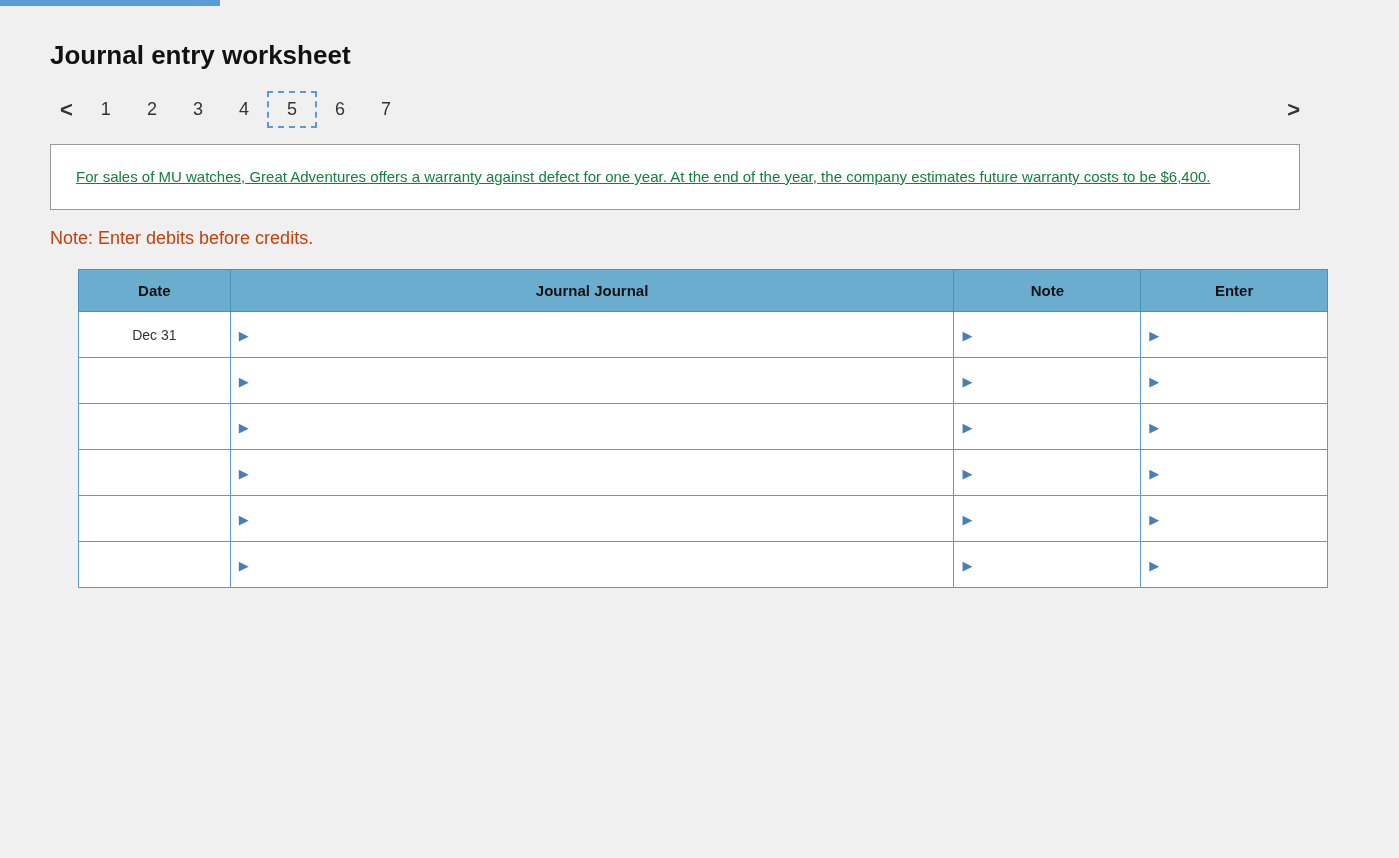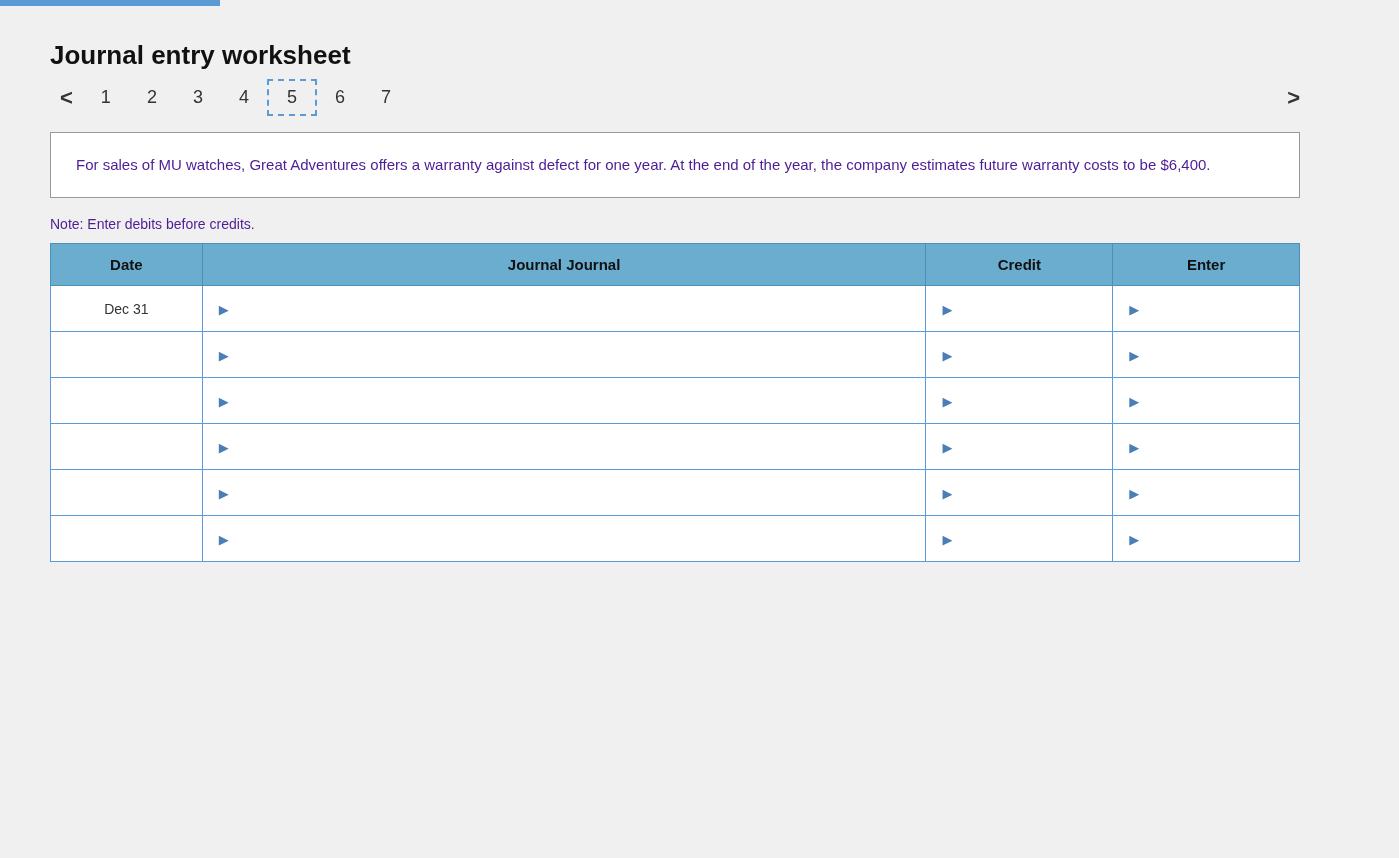--- a/index.html
+++ b/index.html
@@ -37,7 +37,7 @@
       font-size: 26px;
       font-weight: bold;
       color: #111;
-      margin-bottom: 8px;
+      margin-bottom: 20px;
       margin-top: 10px;
     }
 

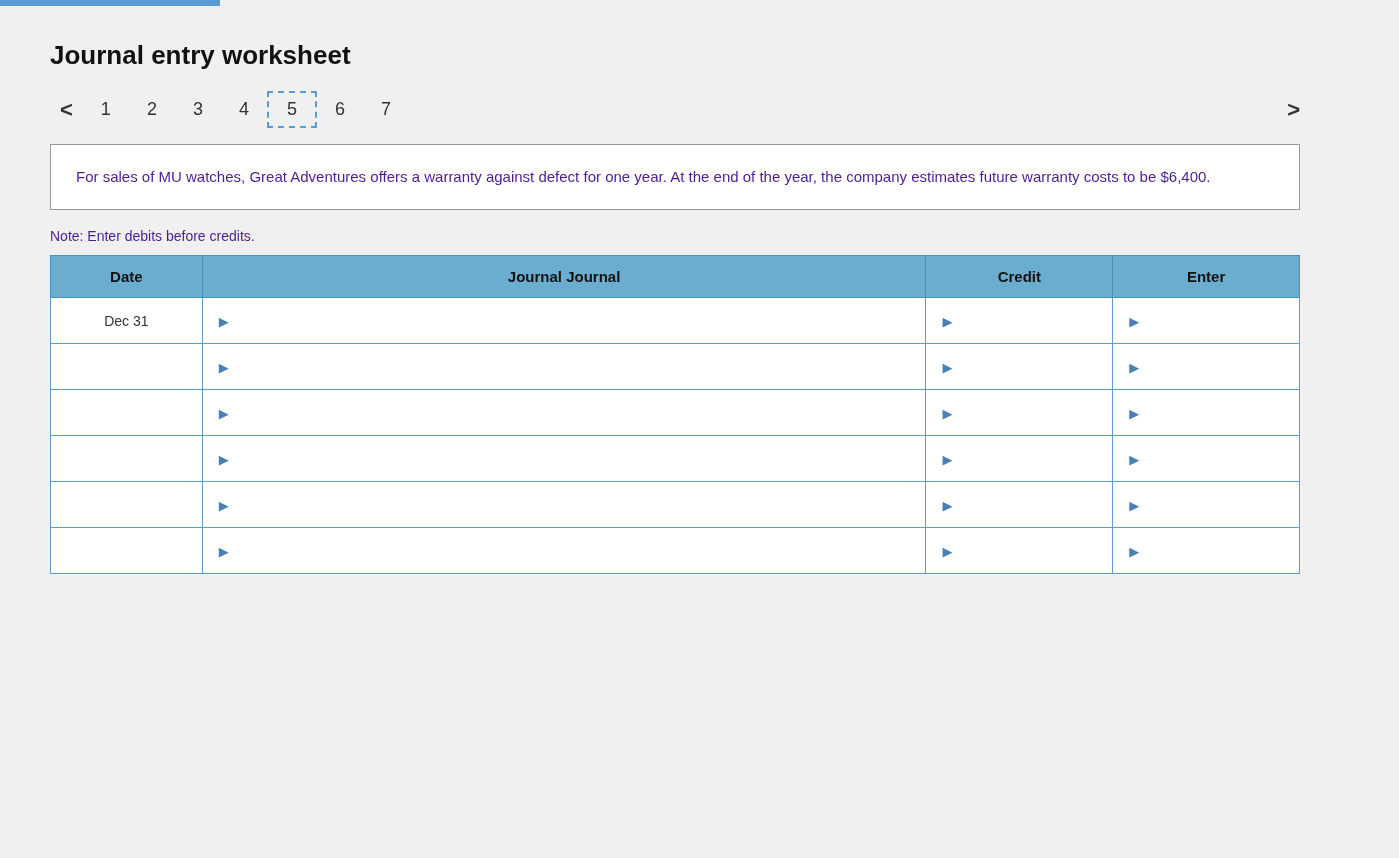--- a/index.html
+++ b/index.html
@@ -75,8 +75,9 @@
       margin-bottom: 18px;
       font-size: 15px;
       line-height: 1.6;
-      color: #4c1d95;
+      color: #15803d;
       max-width: 1250px;
+      text-decoration: underline;
     }
 
     .note-text {

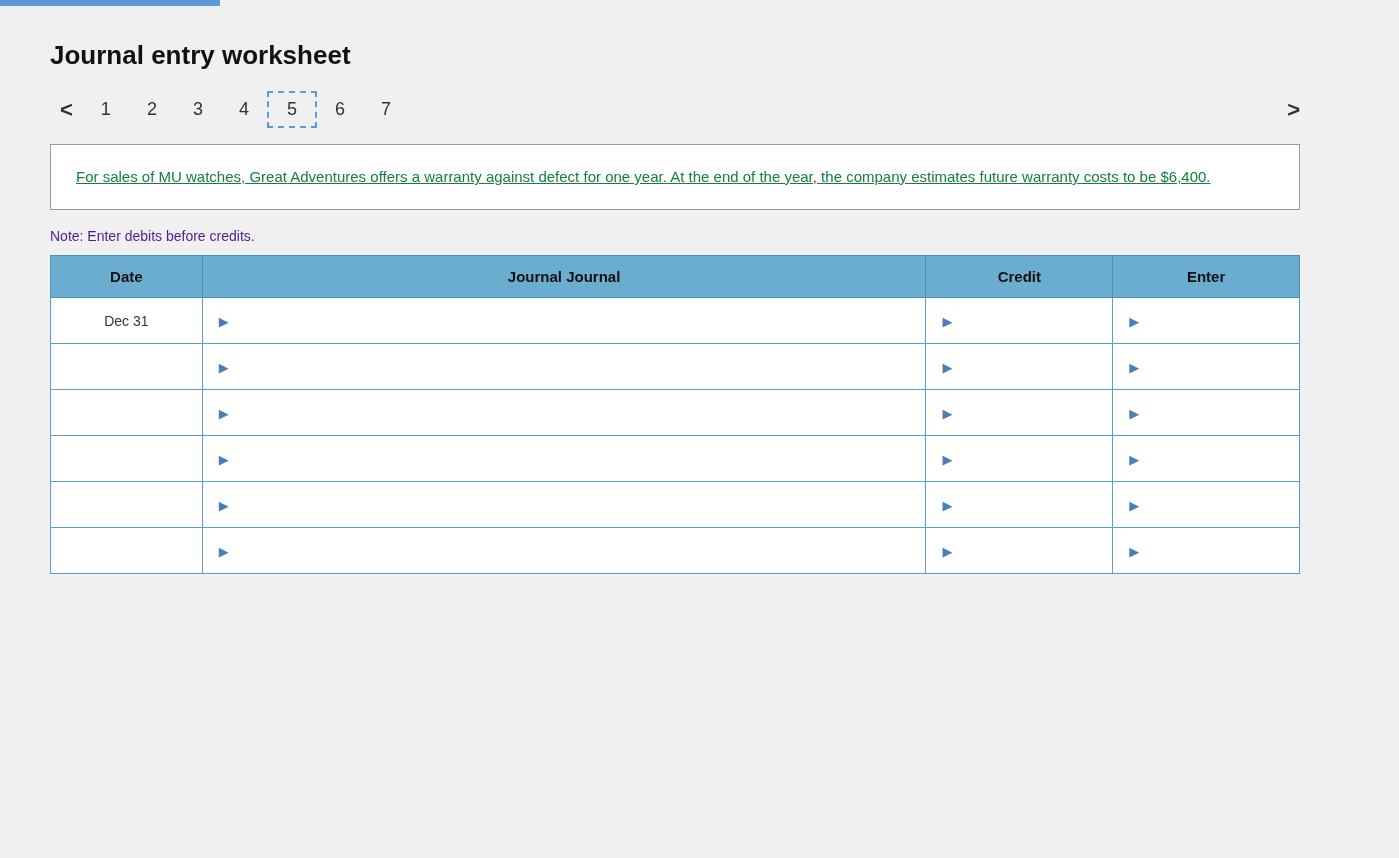--- a/index.html
+++ b/index.html
@@ -81,9 +81,9 @@
     }
 
     .note-text {
-      color: #4c1d95;
-      font-size: 14px;
-      margin-bottom: 11px;
+      color: #c2410c;
+      font-size: 18px;
+      margin-bottom: 20px;
     }
 
     .journal-table {

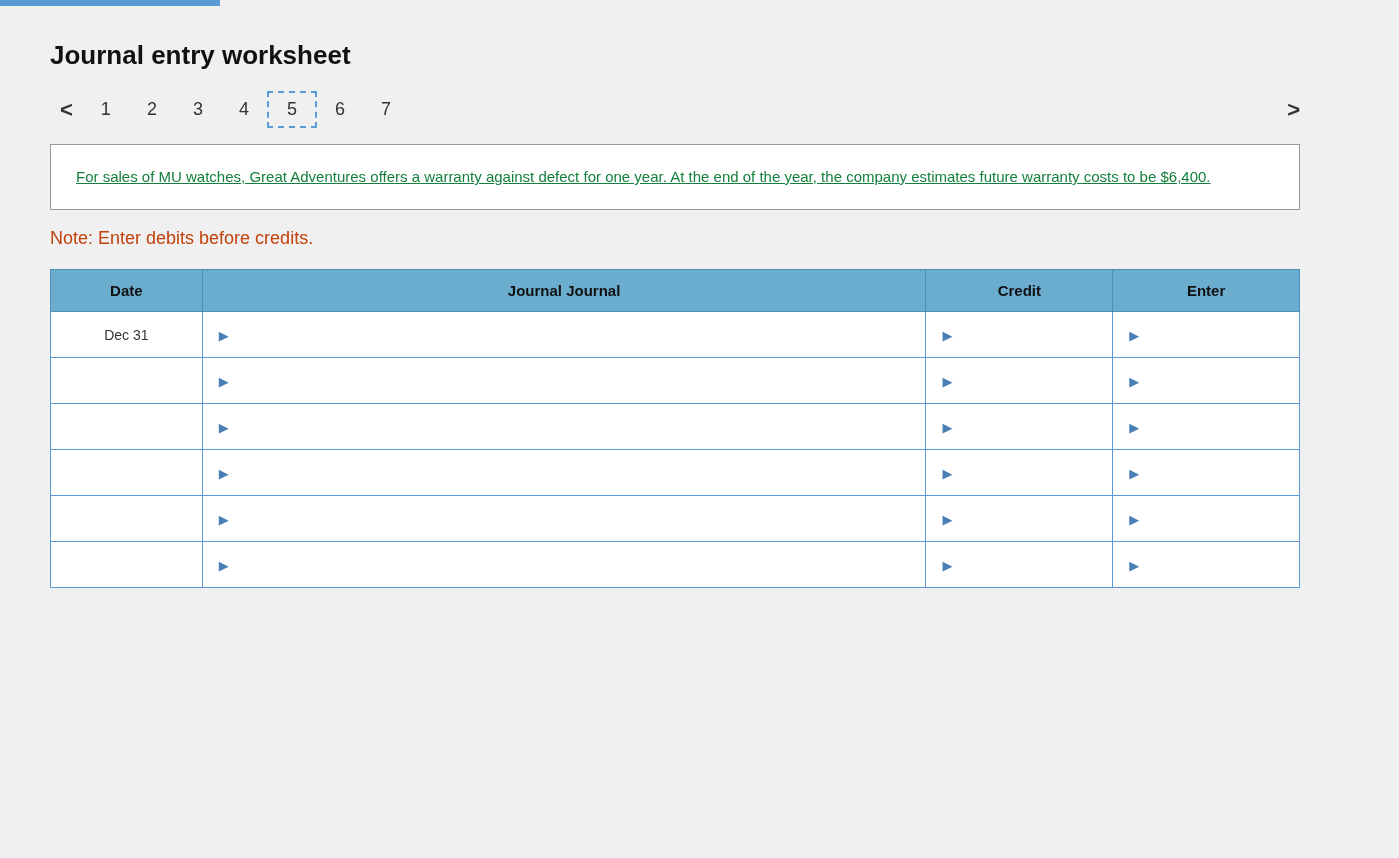--- a/index.html
+++ b/index.html
@@ -90,6 +90,7 @@
       border-collapse: collapse;
       width: 100%;
       max-width: 1250px;
+      margin-left: 28px;
     }
 
     .journal-table thead tr th {

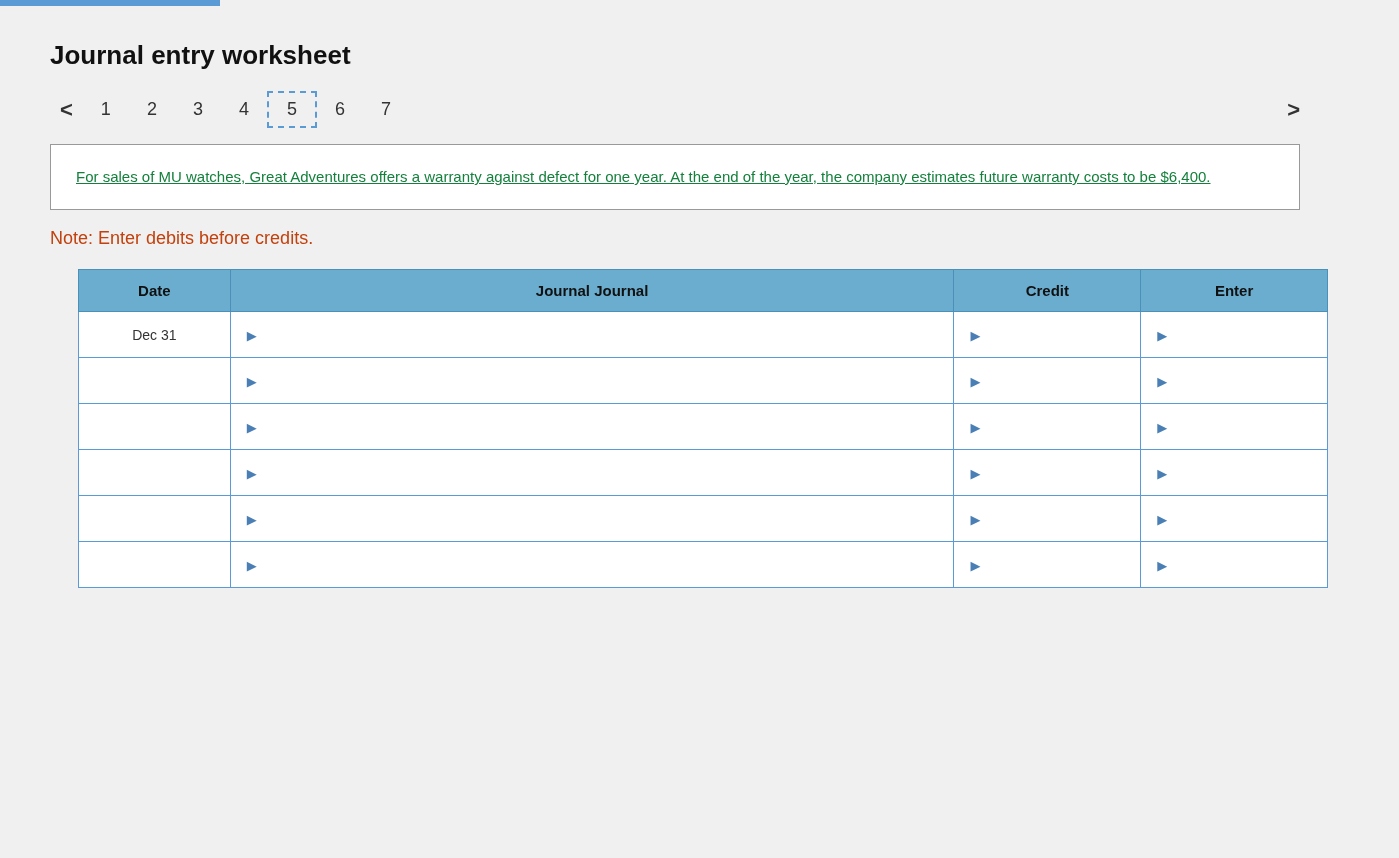--- a/index.html
+++ b/index.html
@@ -179,7 +179,7 @@
         <tr>
           <th>Date</th>
           <th>Journal Journal</th>
-          <th>Credit</th>
+          <th>Note</th>
           <th>Enter</th>
         </tr>
       </thead>

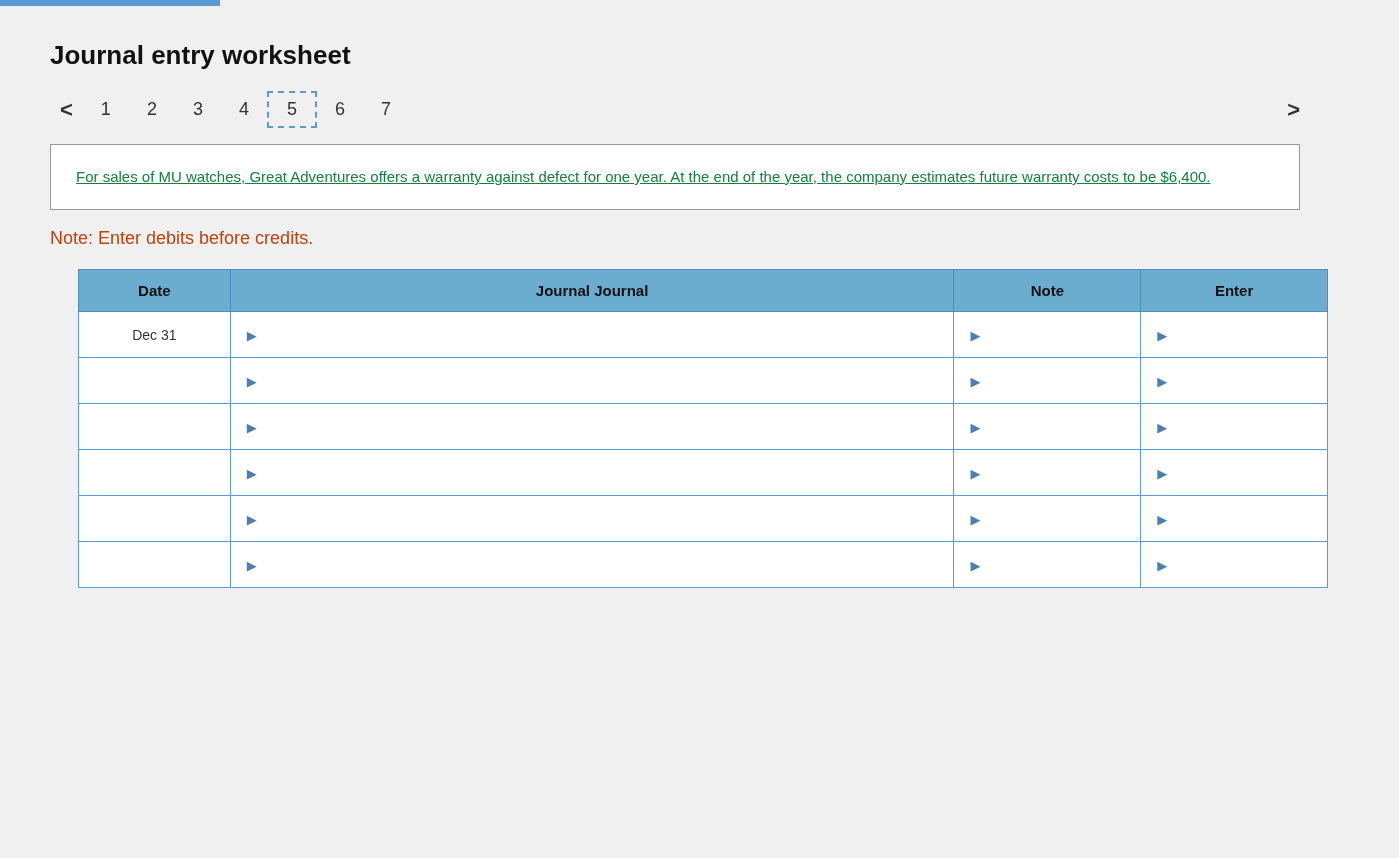--- a/index.html
+++ b/index.html
@@ -106,7 +106,7 @@
     .journal-table tbody tr td {
       border: 1px solid #5b9bd5;
       height: 46px;
-      padding: 4px 16px;
+      padding: 4px 8px;
       font-size: 14px;
       color: #333;
       background-color: #fff;

